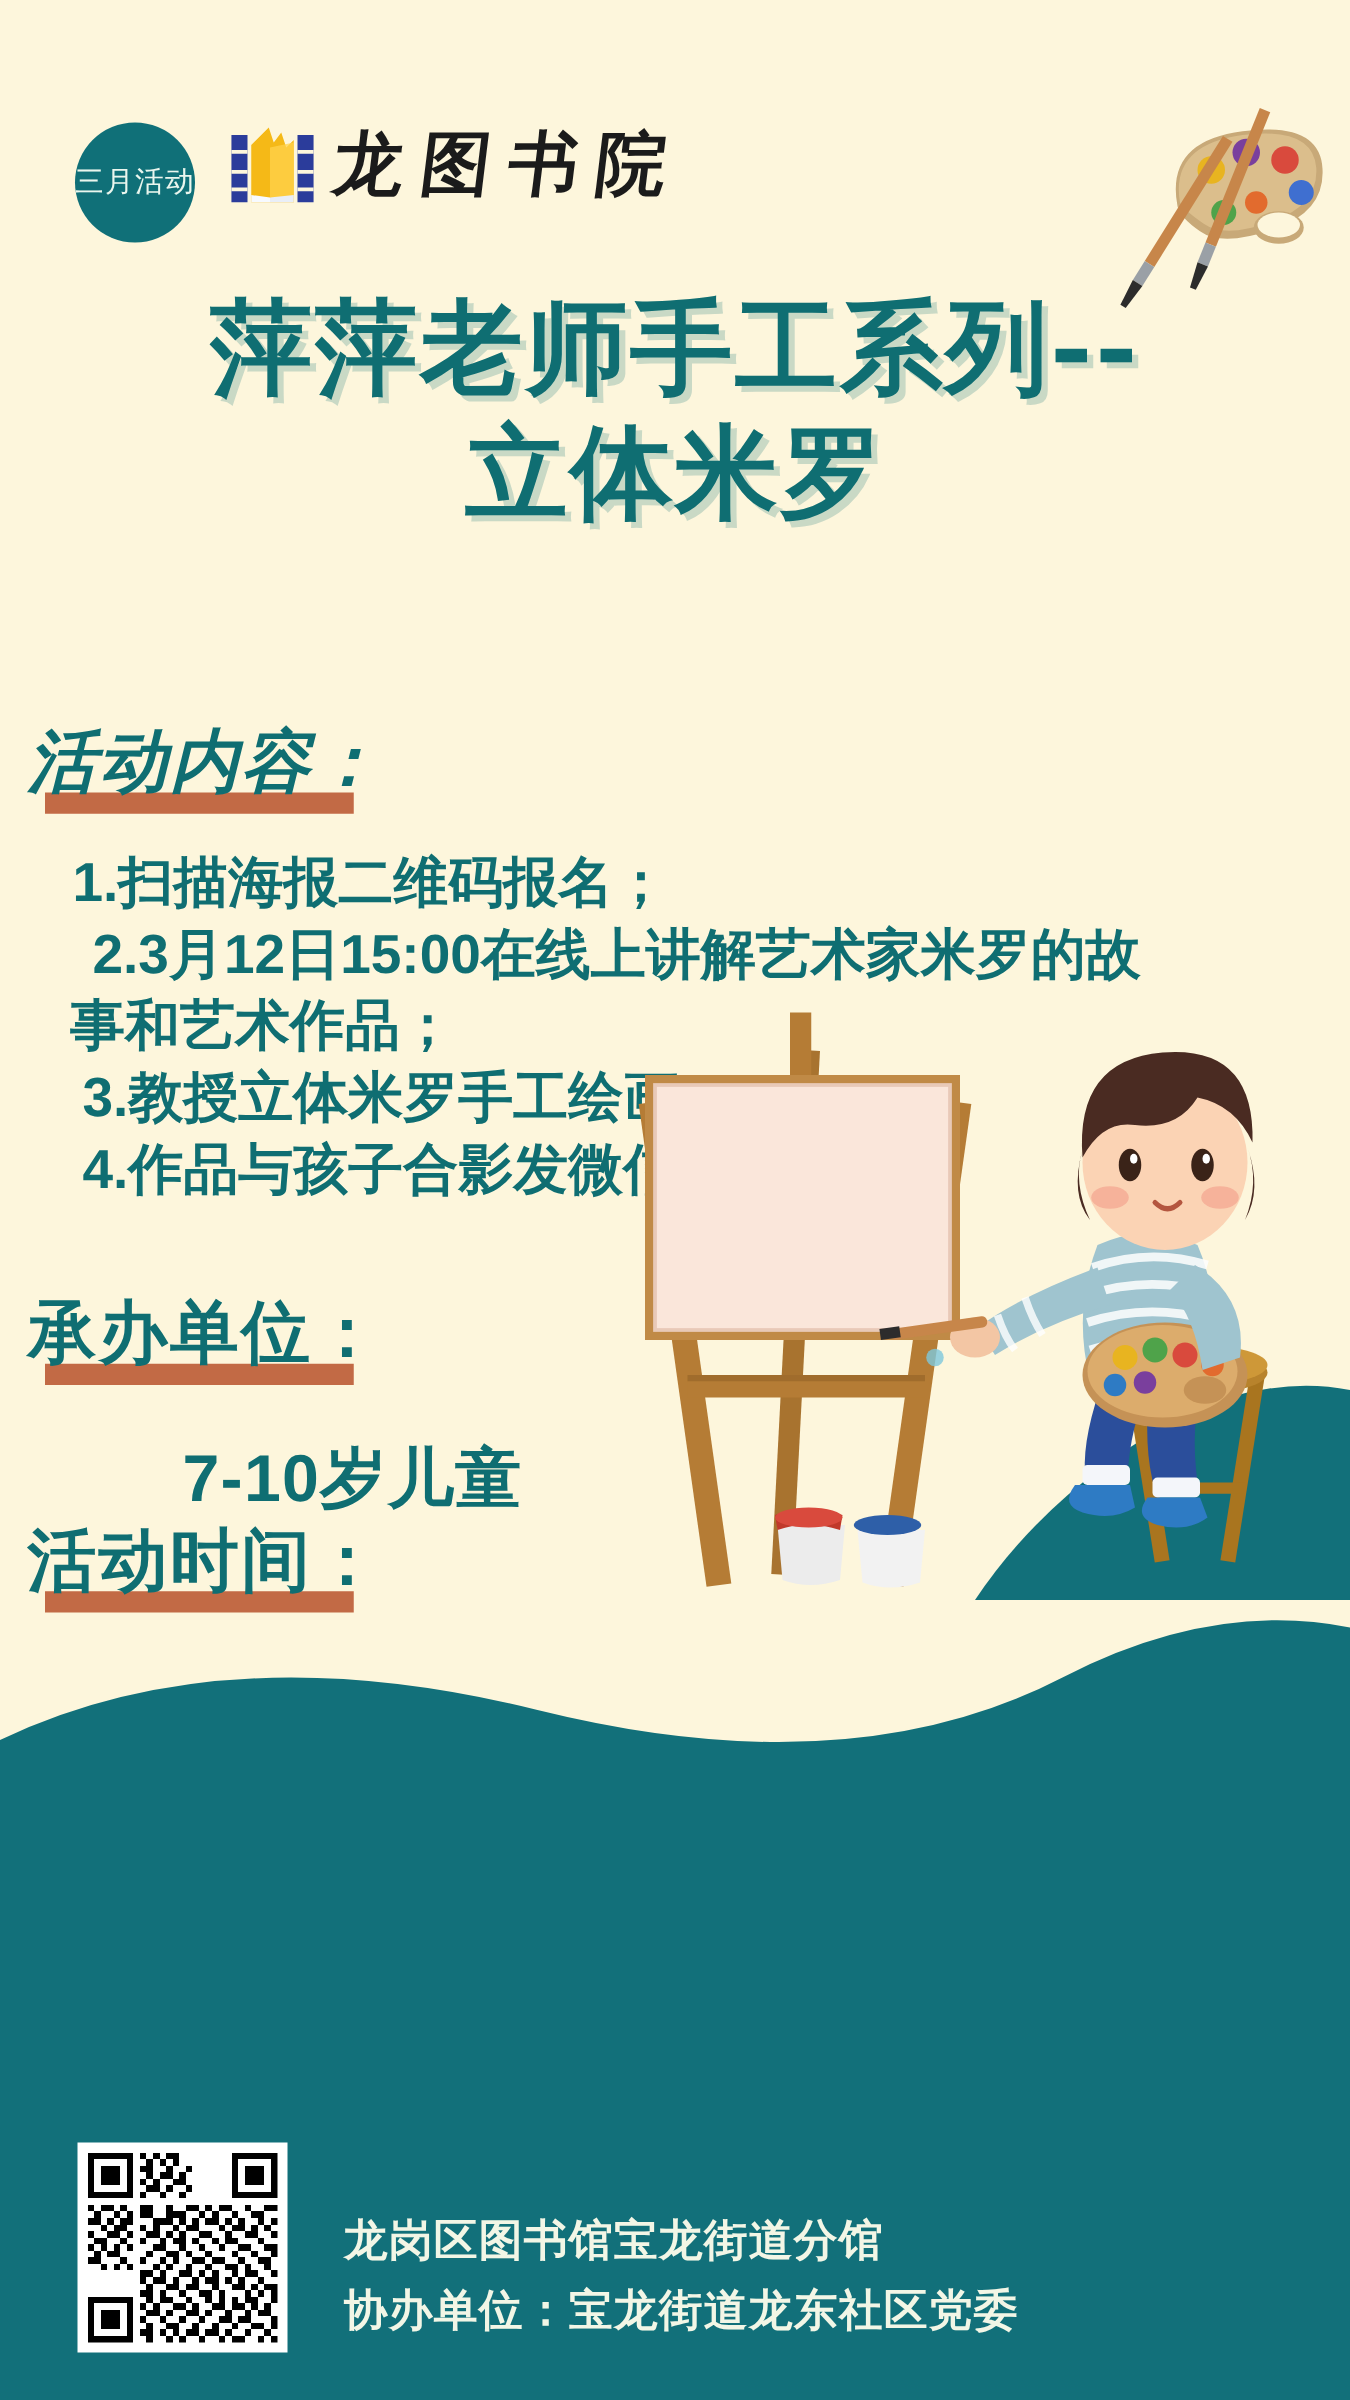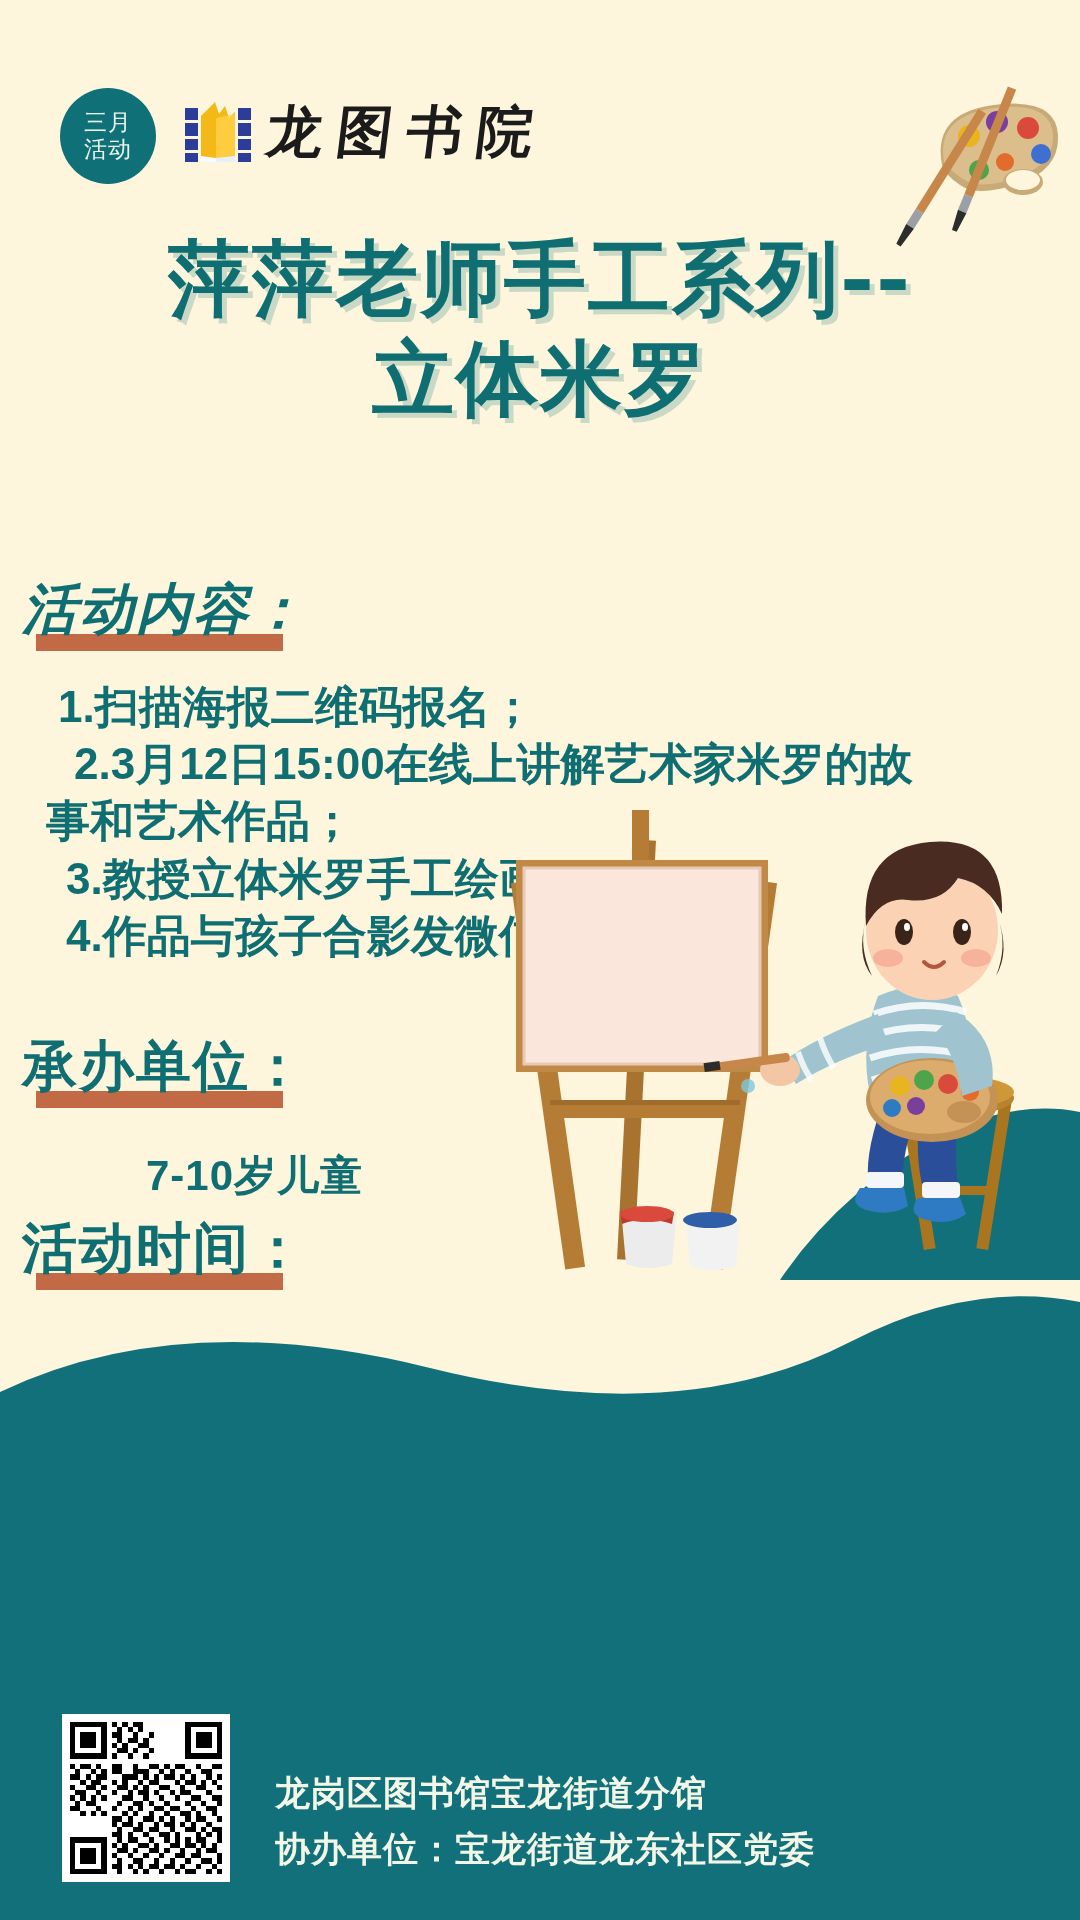--- a/index.html
+++ b/index.html
@@ -12,8 +12,8 @@
 
   
   .badge{
-    position:absolute;left:60px;top:88px;width:96px;height:96px;border-radius:50%;
-    background:#107078;color:#EAF6EE;display:flex;flex-direction:column;
+    position:absolute;left:60px;top:98px;width:96px;height:96px;border-radius:50%;
+    background:#107078;color:#EAF6EE;display:flex;flex-direction:row;
     align-items:center;justify-content:center;line-height:1.18;font-size:23px;
     letter-spacing:1px;
   }

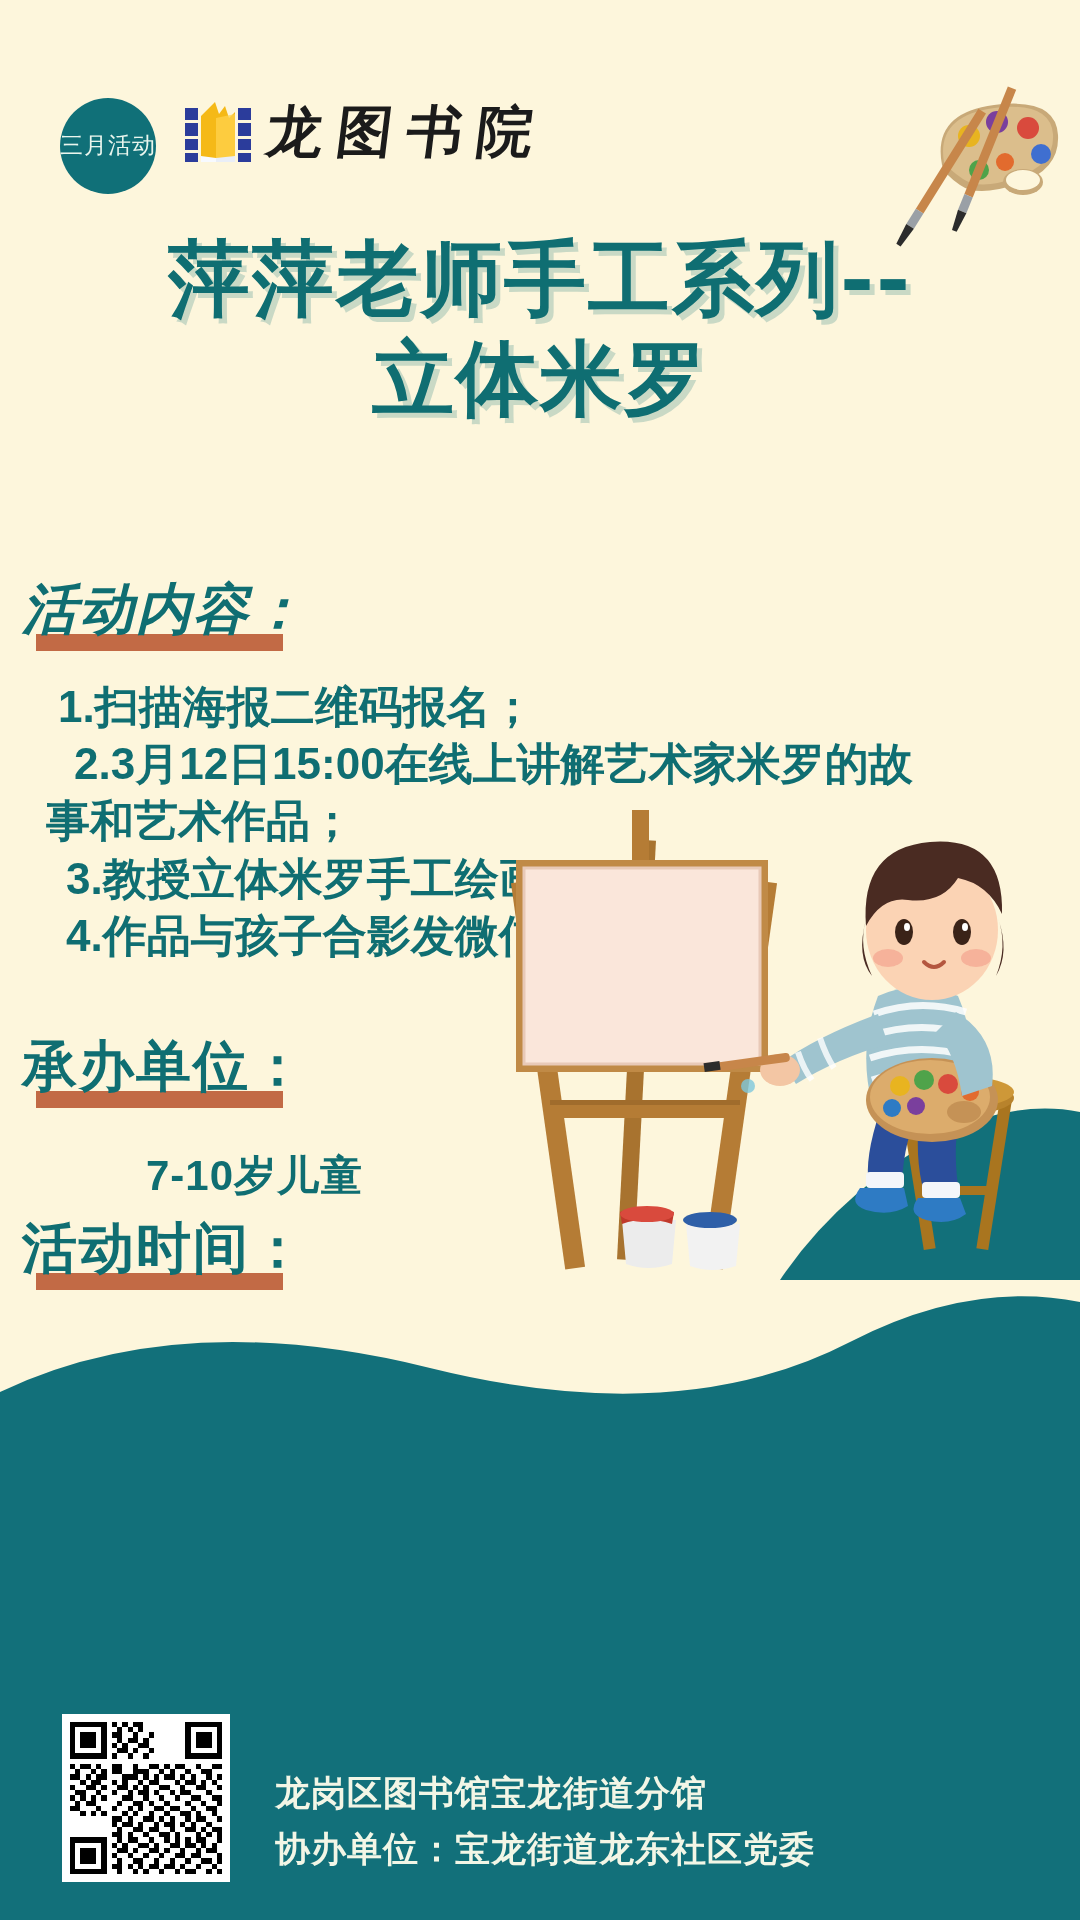--- a/index.html
+++ b/index.html
@@ -147,7 +147,7 @@
   <div class="bullets" style="top:678px;">
     <div class="bullet" style="margin-left:14px;">1.扫描海报二维码报名；</div>
     <div class="bullet" style="margin-left:30px;">2.3月12日15:00在线上讲解艺术家米罗的故</div>
-    <div class="bullet" style="margin-left:2px;">事和艺术作品；</div>
+    <div class="bullet" style="margin-left:12px;">事和艺术作品；</div>
     <div class="bullet" style="margin-left:22px;">3.教授立体米罗手工绘画；</div>
     <div class="bullet" style="margin-left:22px;">4.作品与孩子合影发微信群里；</div>
   </div>

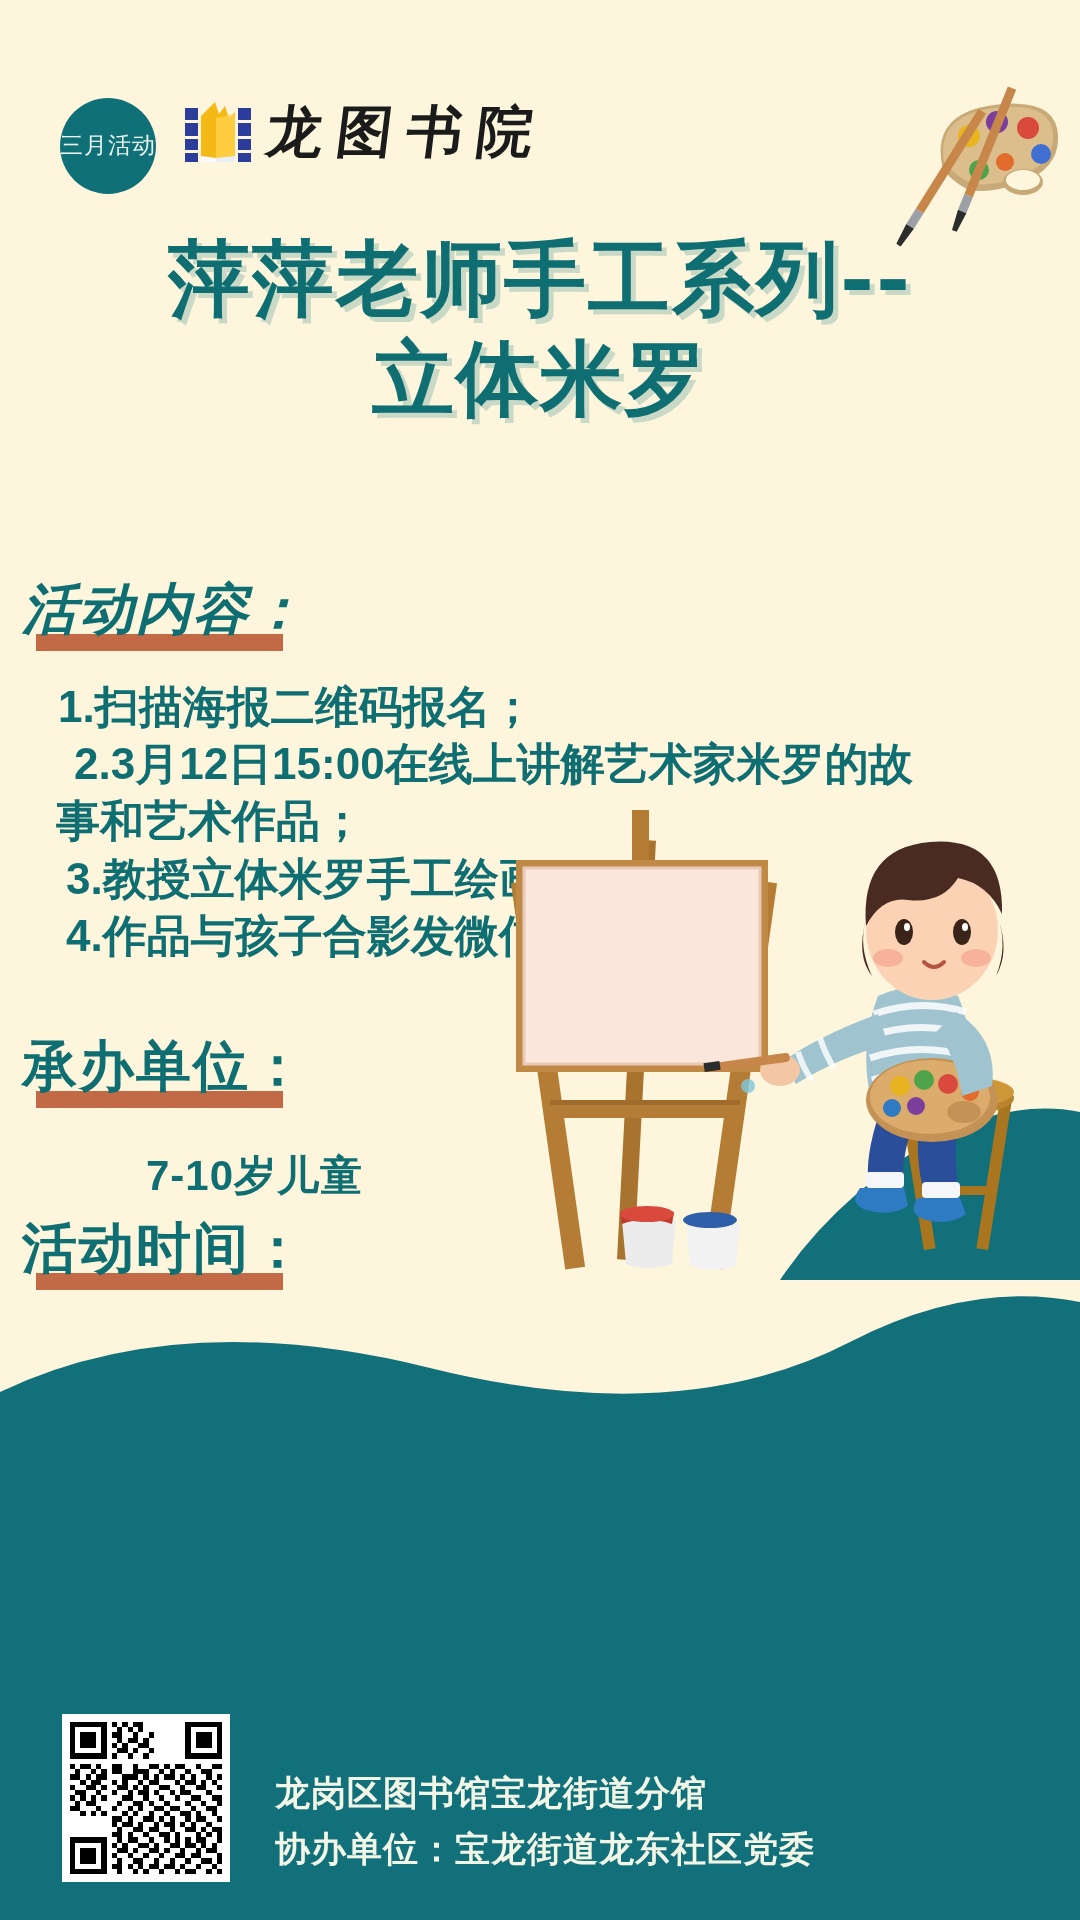--- a/index.html
+++ b/index.html
@@ -56,7 +56,7 @@
   }
 
   .plain{
-    position:absolute;font-size:42px;color:#0F6E72;font-weight:bold;letter-spacing:1px;
+    position:absolute;font-size:53px;color:#0F6E72;font-weight:bold;letter-spacing:1px;
   }
 
   

